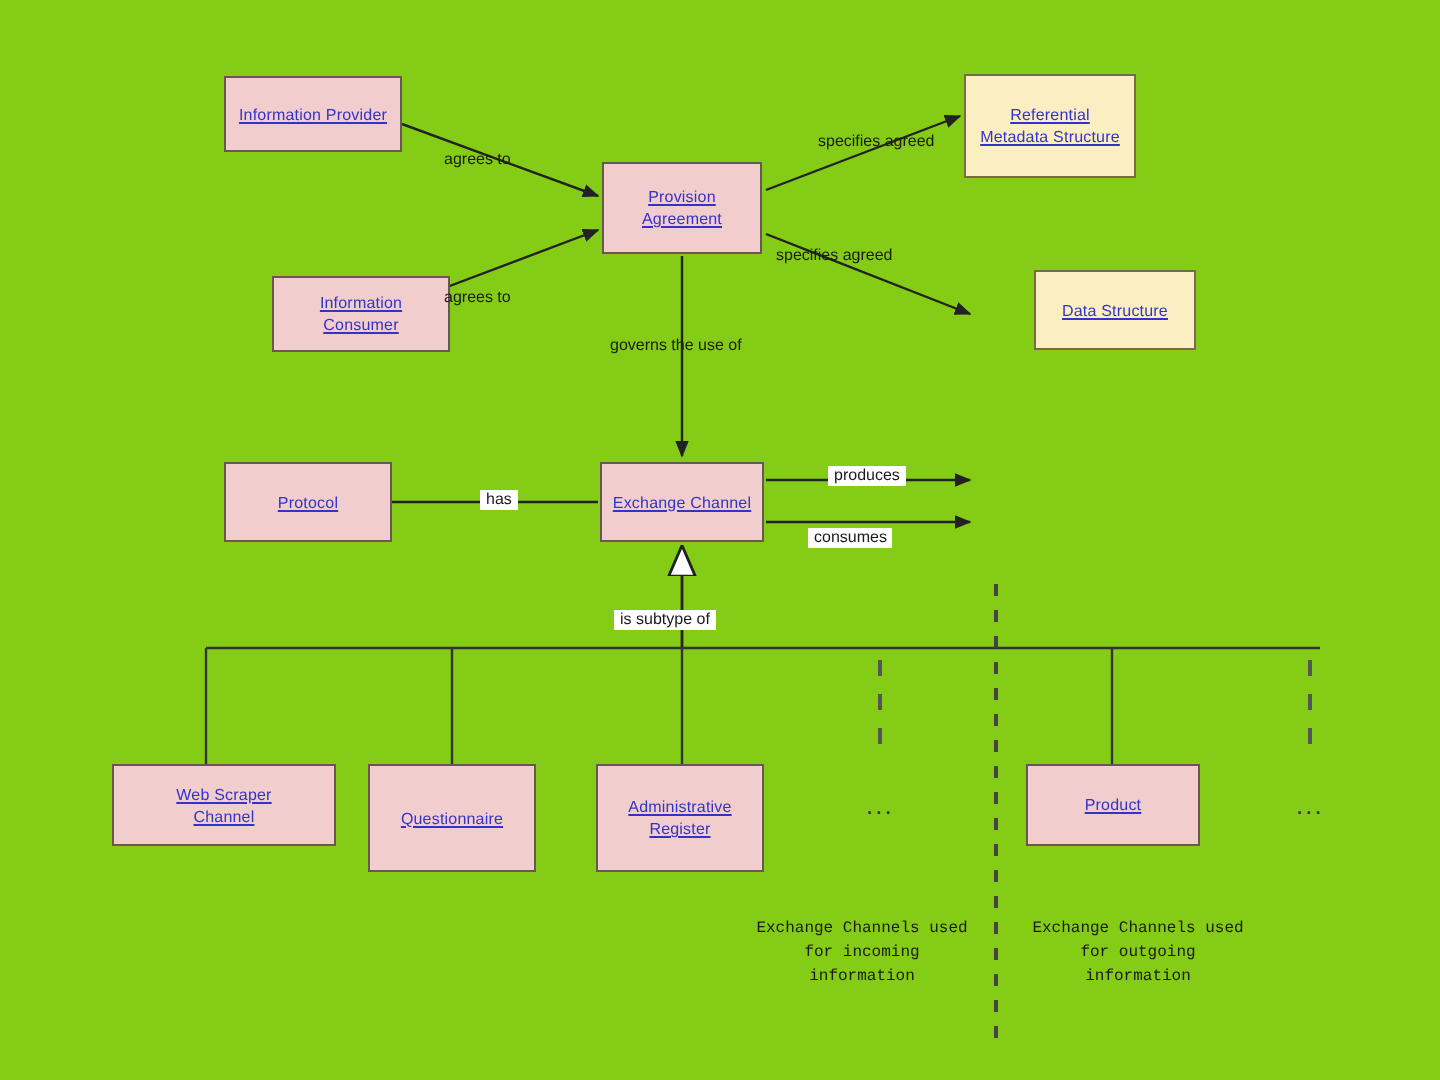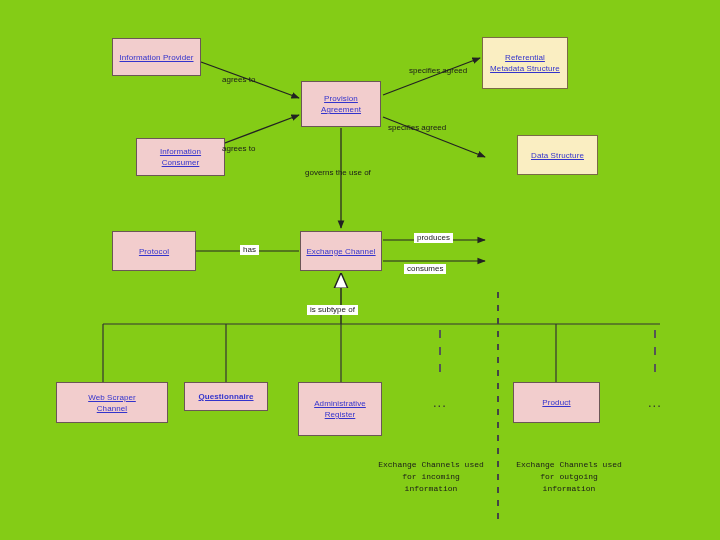--- a/index.html
+++ b/index.html
@@ -155,7 +155,7 @@
     <span class="node-label">Web Scraper<br>Channel</span>
   </div>
 
-  <div class="node pink" style="left:184px; top:382px; width:84px; height:29px;font-weight:bold;">
+  <div class="node pink" style="left:184px; top:382px; width:84px; height:54px;">
     <span class="node-label">Questionnaire</span>
   </div>
 

